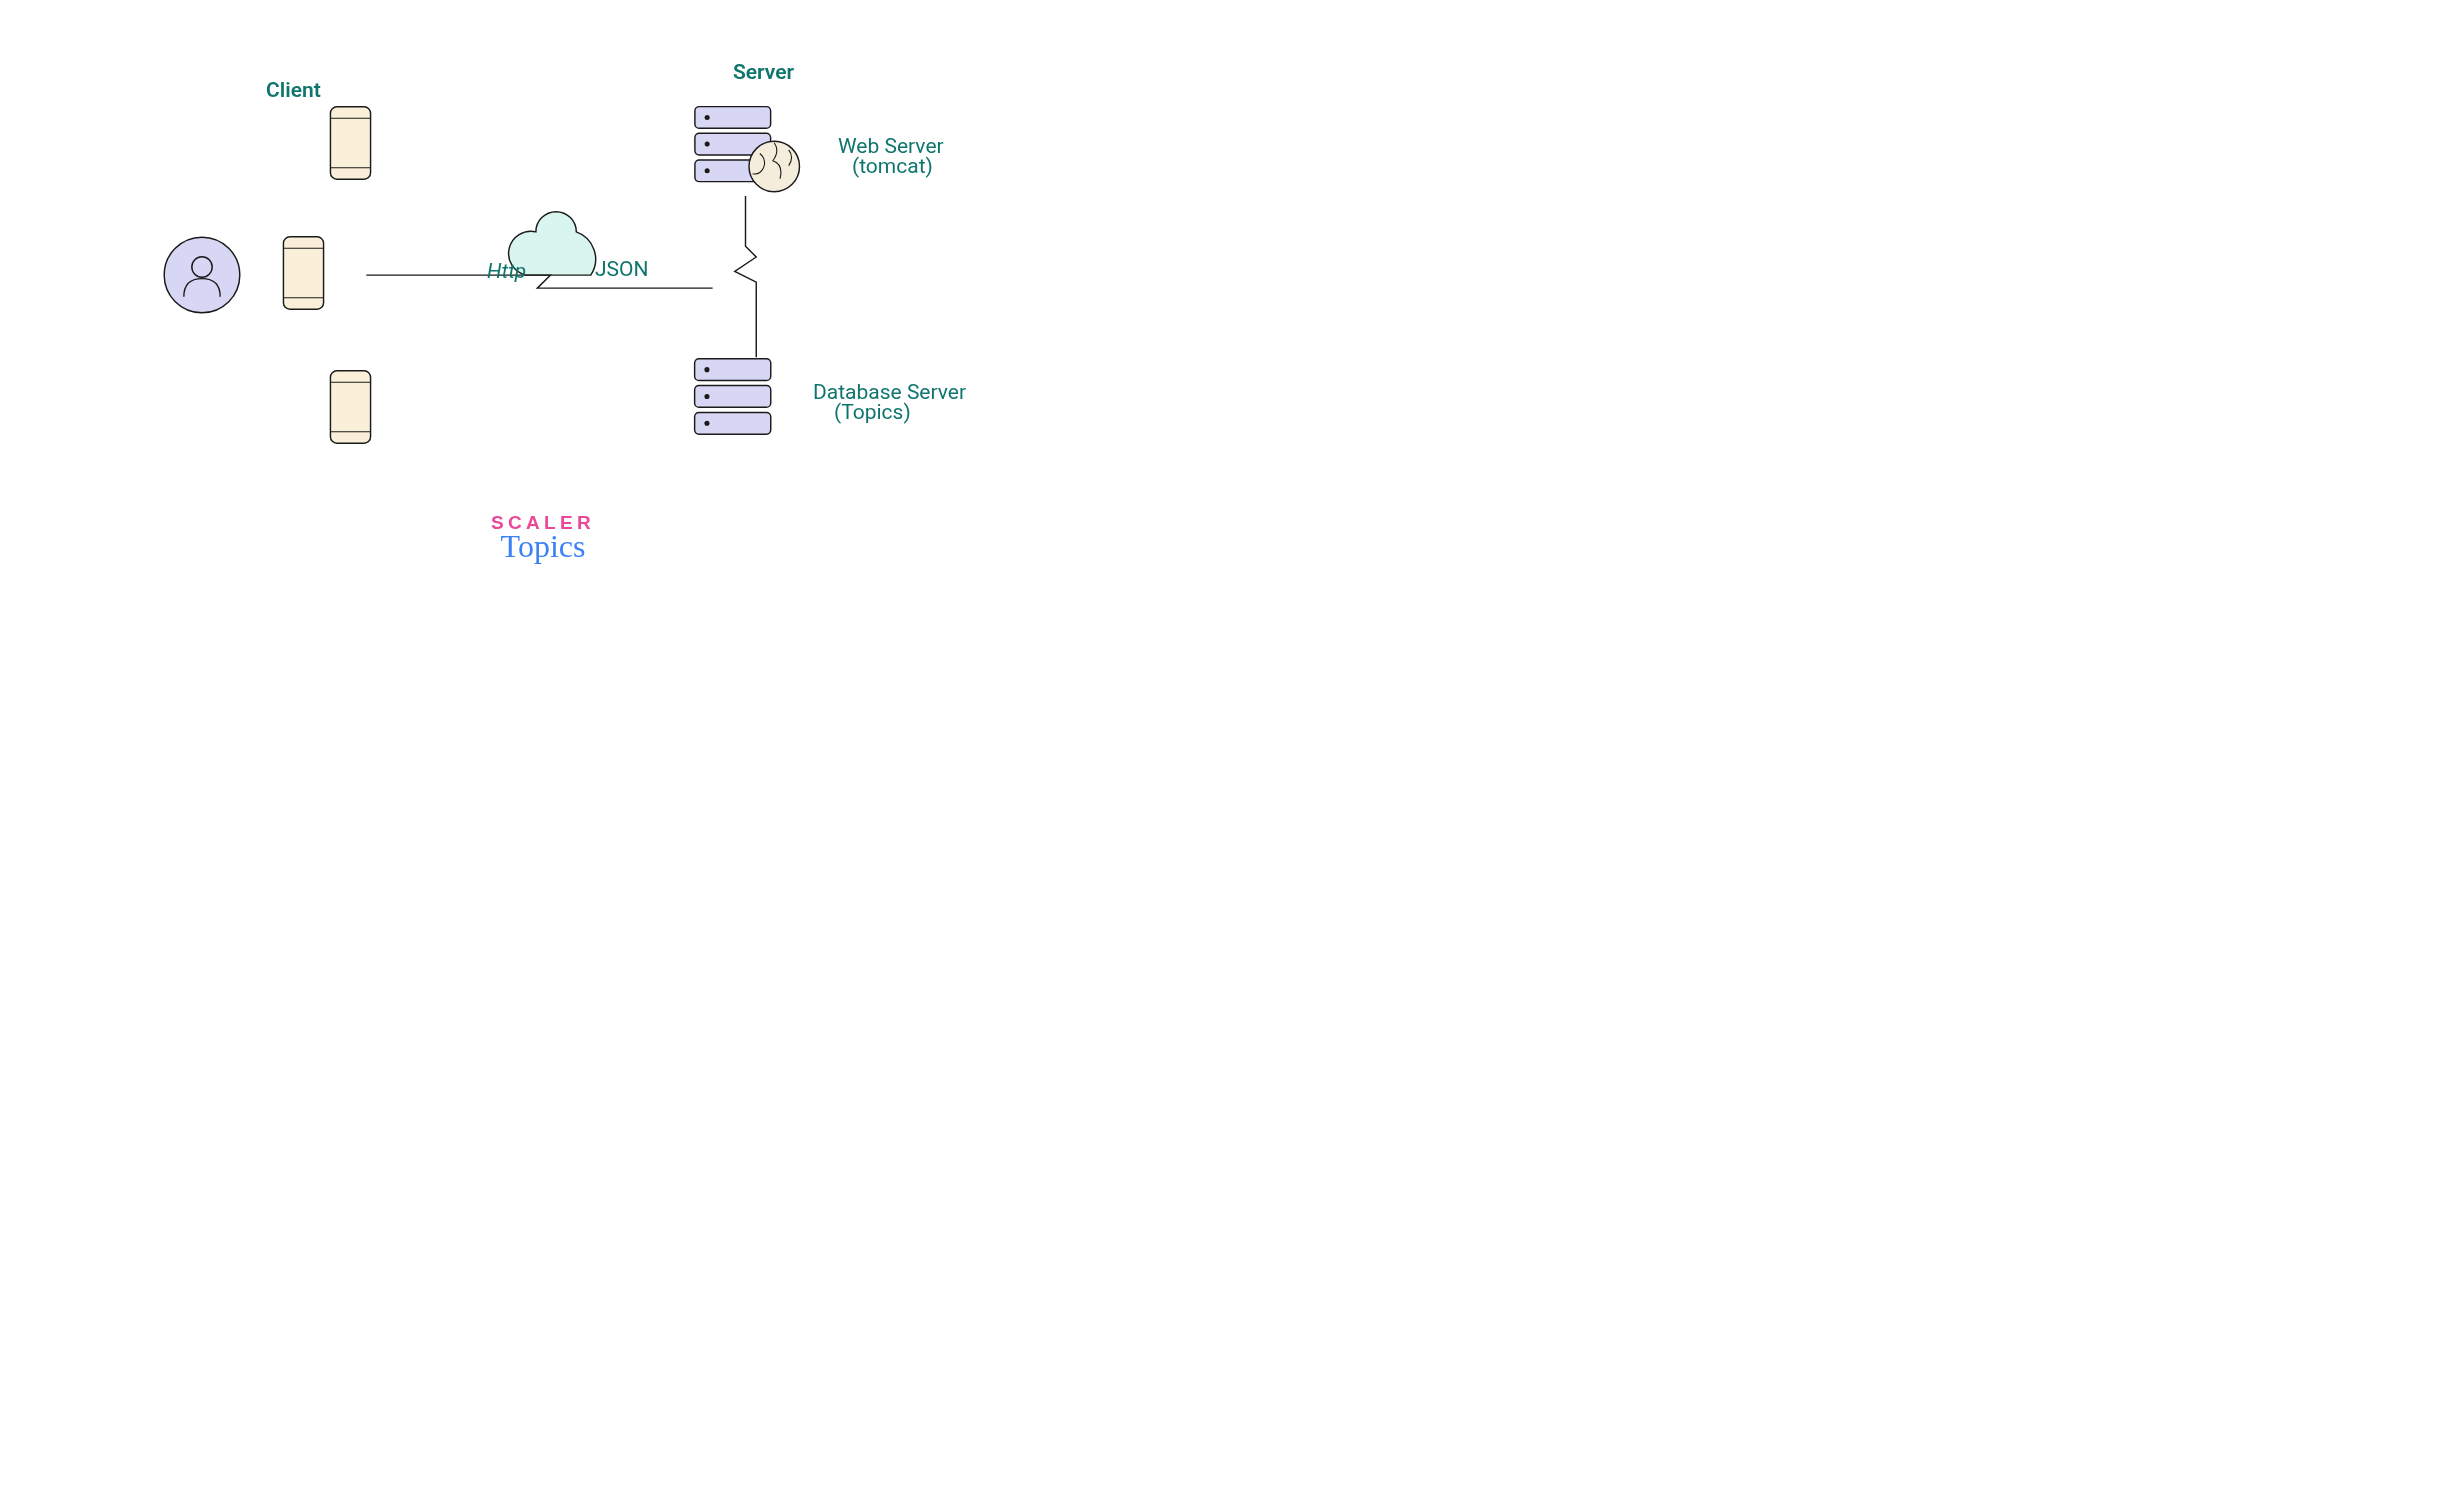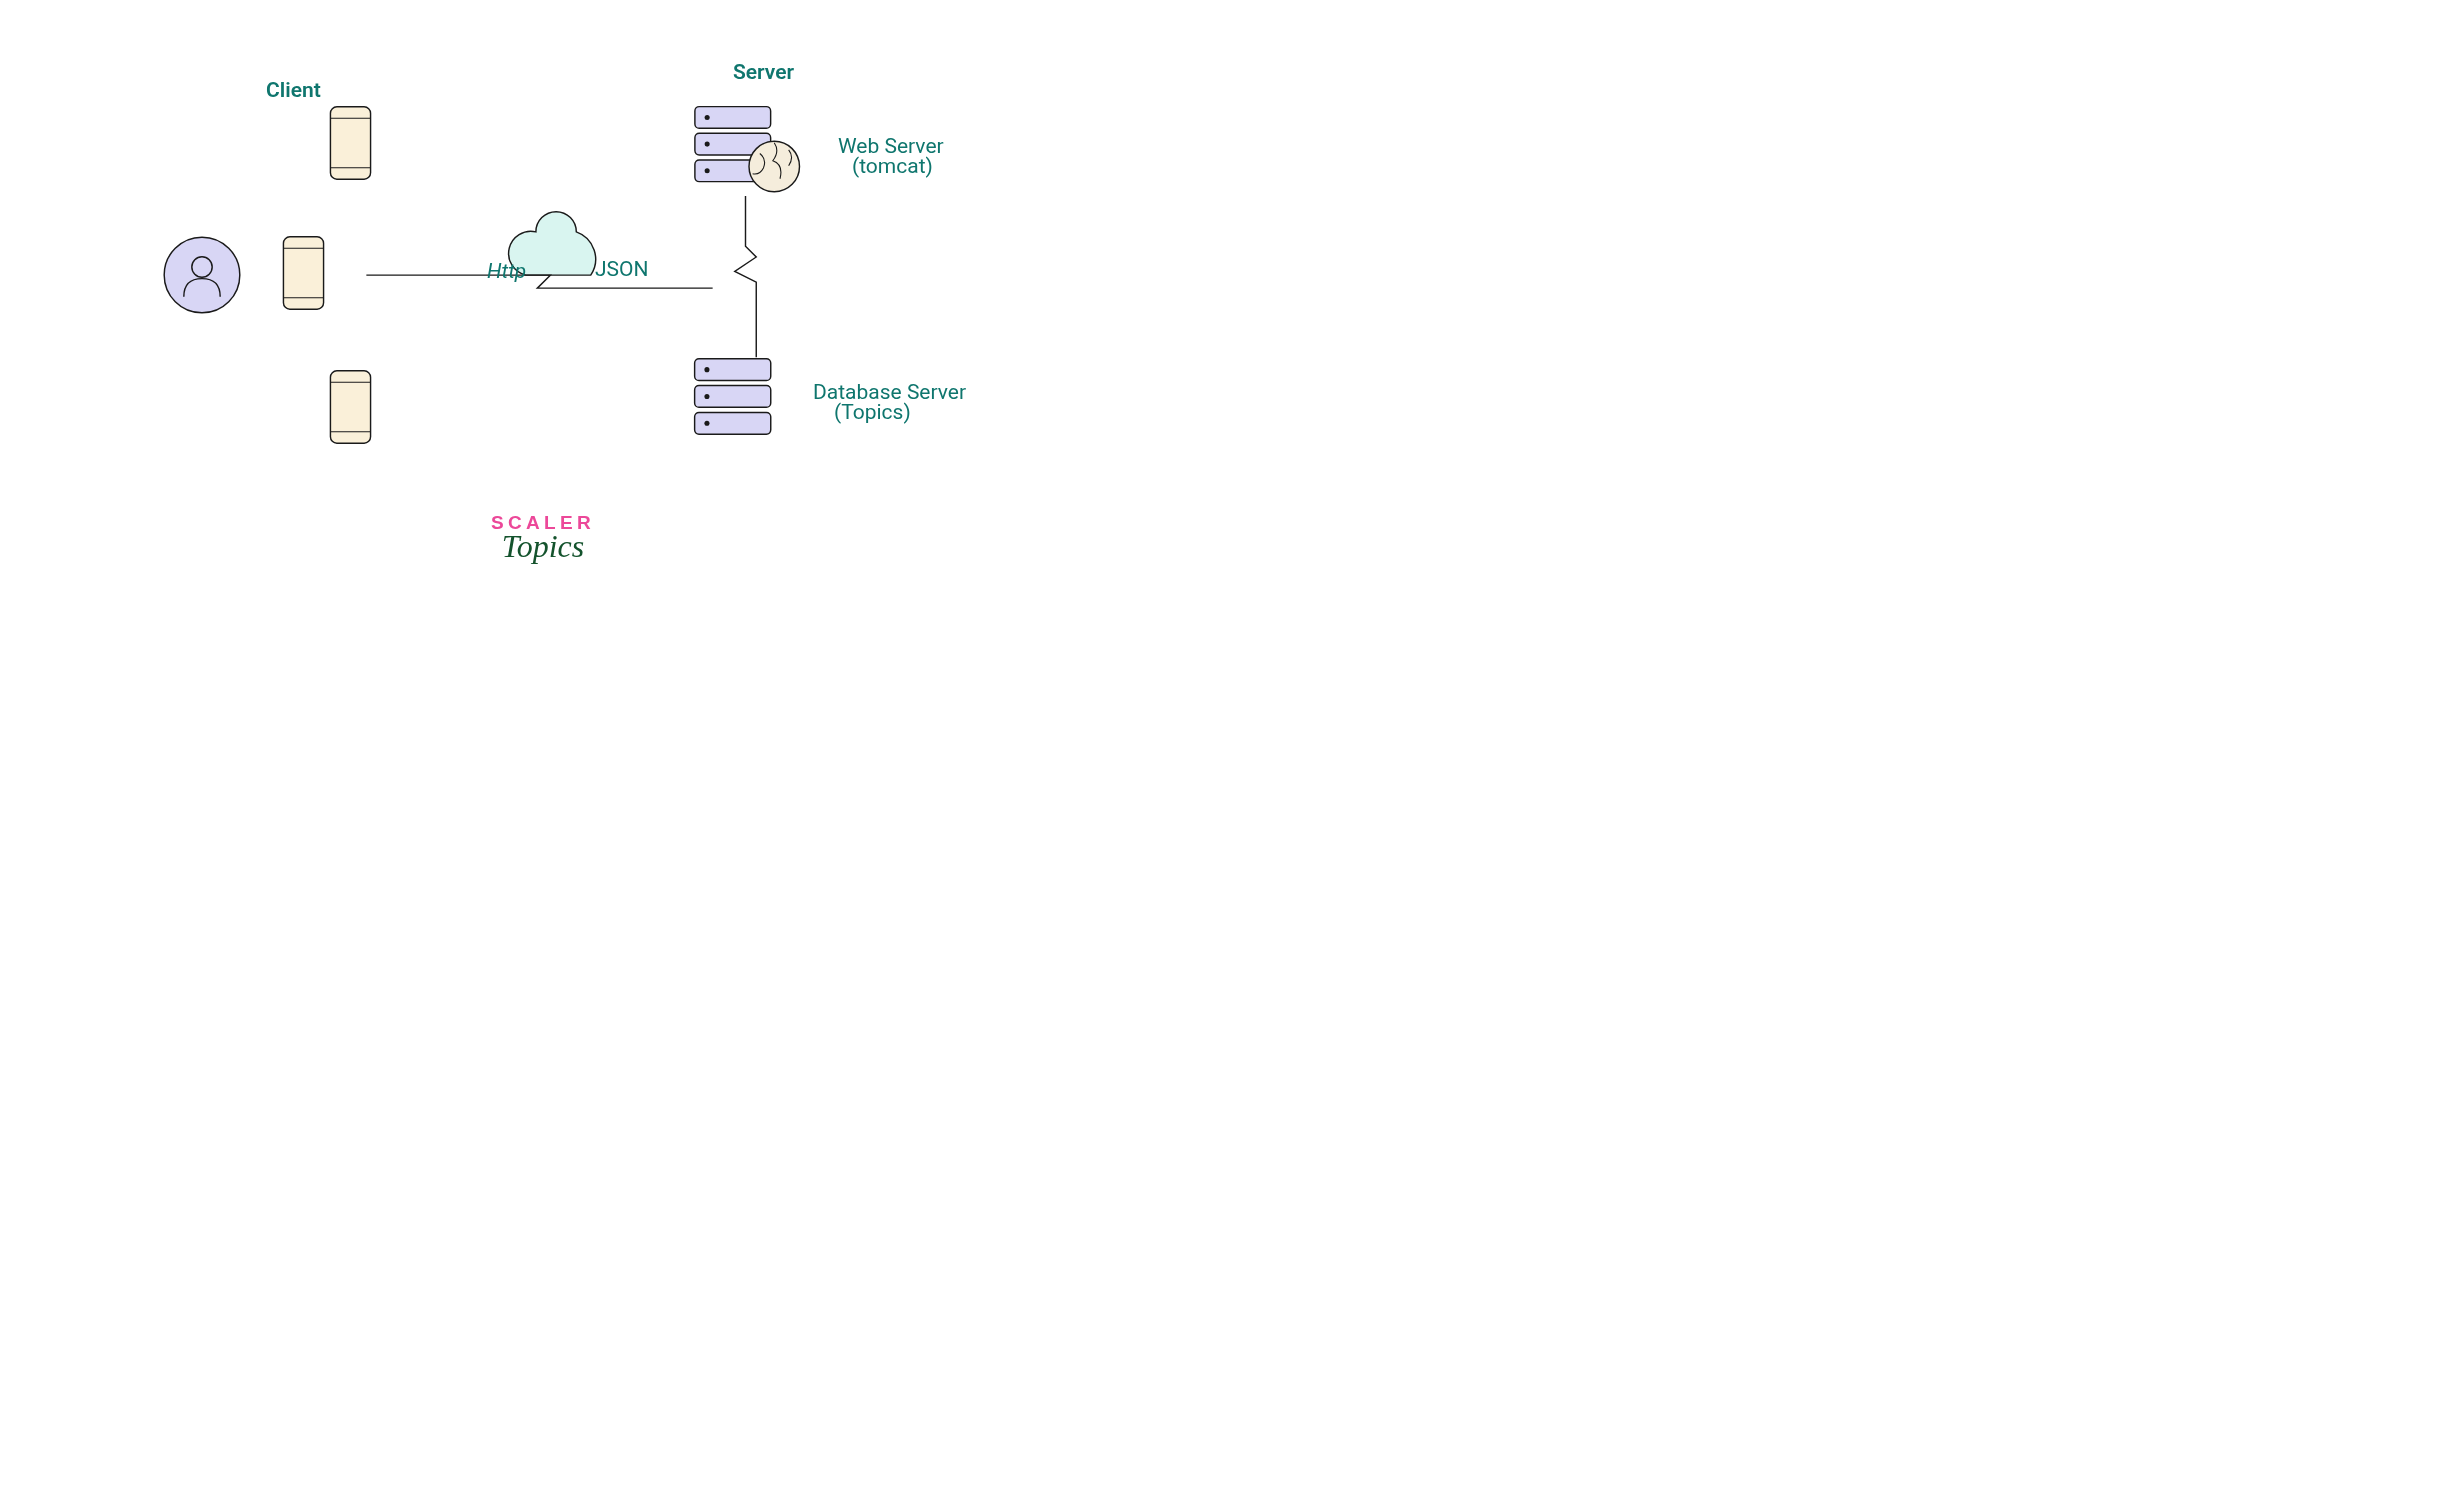--- a/index.html
+++ b/index.html
@@ -38,9 +38,8 @@
   .footer-bottom {
     font-family: "Brush Script MT", cursive;
     font-size: 32px;
-    color: #14532d;
+    color: #3b82f6;
     margin-top: -5.8px;
-    font-style: italic;
   }
 </style>
 </head>

